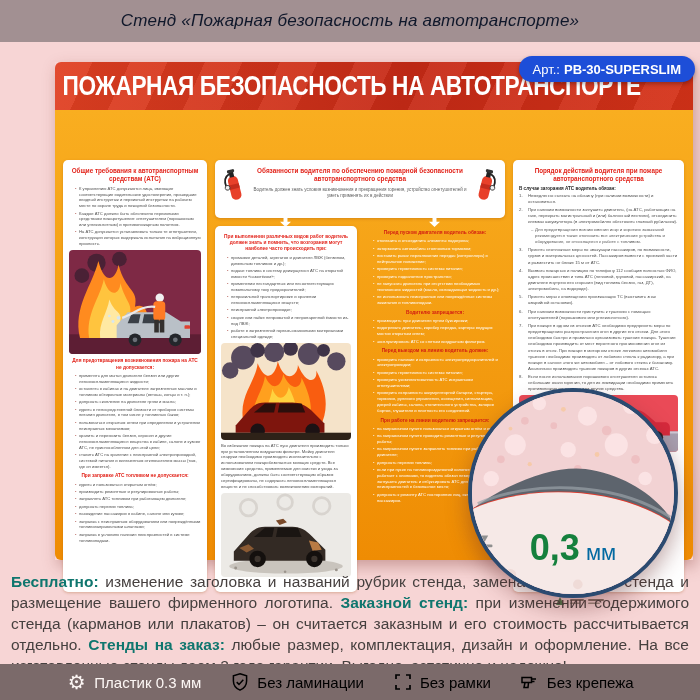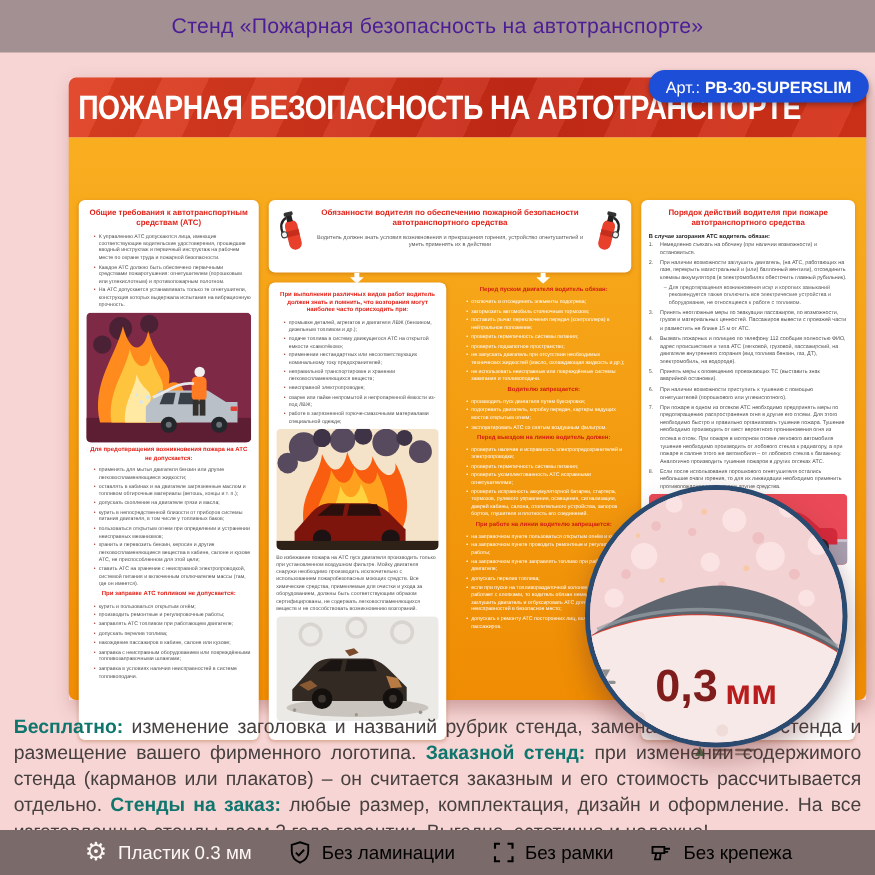--- a/index.html
+++ b/index.html
@@ -9,7 +9,7 @@
   
   .topbar{position:absolute;left:0;top:0;width:700px;height:42px;background:#a29092;
     display:flex;align-items:center;justify-content:center;}
-  .topbar-title{color:#4c1d95;font-size:17px;letter-spacing:.2px;}
+  .topbar-title{color:#0f172a;font-size:17px;letter-spacing:.2px;font-style:italic;}
 
   
   .poster{position:absolute;left:55px;top:62px;width:638px;height:498px;

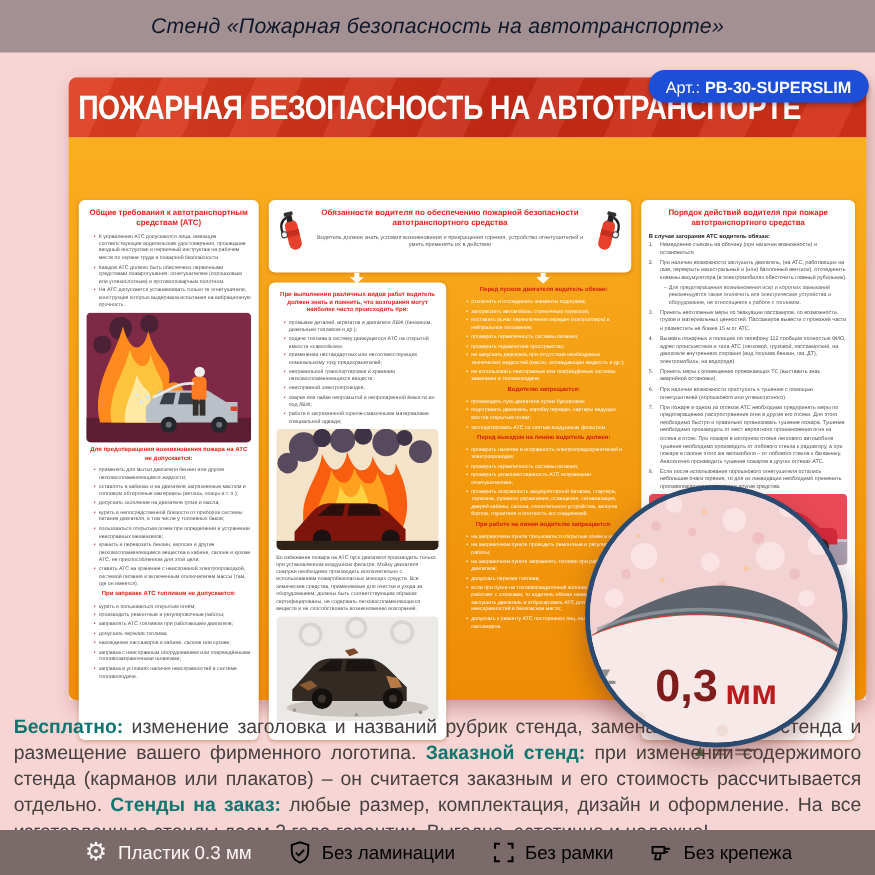--- a/index.html
+++ b/index.html
@@ -71,7 +71,7 @@
     box-shadow:0 10px 22px rgba(100,40,40,.4), inset 0 4px 10px rgba(255,255,255,.5);background:#f2d2d3;}
   .callout svg{position:absolute;inset:0;}
   .thick{position:absolute;left:0;right:0;top:138px;display:flex;align-items:center;justify-content:center;gap:6px;z-index:3;}
-  .thick .v{font-size:36px;font-weight:bold;color:#7f1d1d;line-height:1;}
+  .thick .v{font-size:36px;font-weight:bold;color:#15803d;line-height:1;}
   .thick .u{font-size:28px;font-weight:bold;color:#b91c1c;line-height:1;padding-top:10px;}
 
   

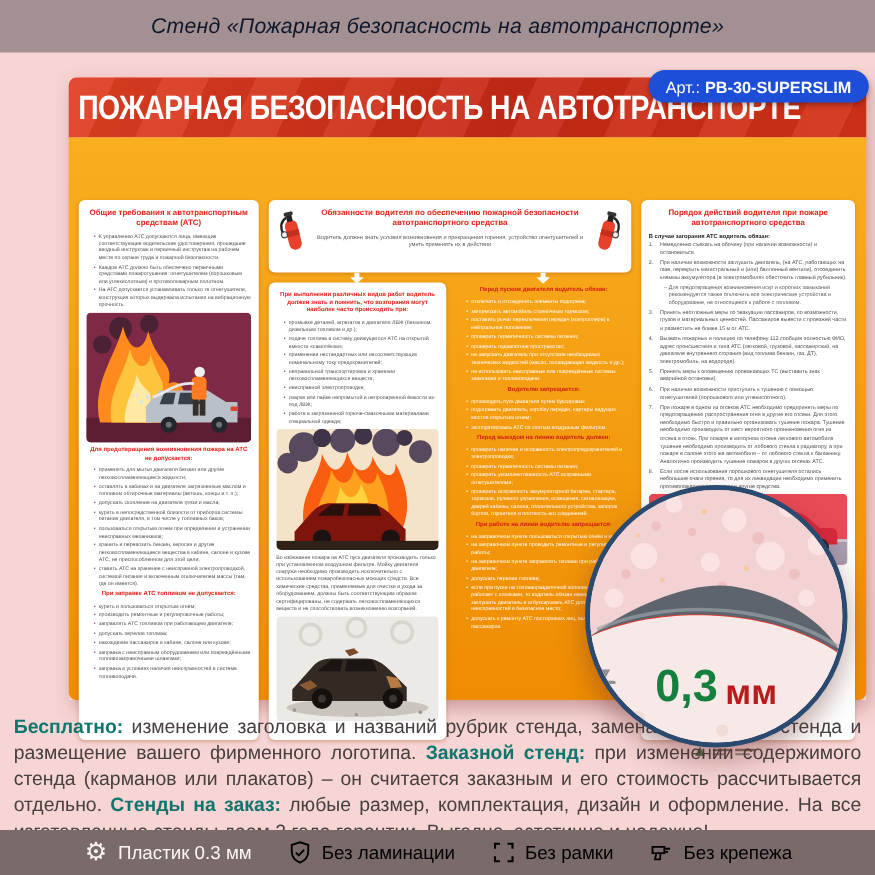--- a/index.html
+++ b/index.html
@@ -72,7 +72,7 @@
   .callout svg{position:absolute;inset:0;}
   .thick{position:absolute;left:0;right:0;top:138px;display:flex;align-items:center;justify-content:center;gap:6px;z-index:3;}
   .thick .v{font-size:36px;font-weight:bold;color:#15803d;line-height:1;}
-  .thick .u{font-size:28px;font-weight:bold;color:#b91c1c;line-height:1;padding-top:10px;}
+  .thick .u{font-size:22px;font-weight:normal;color:#0369a1;line-height:1;padding-top:10px;}
 
   
   .desc{position:absolute;left:11px;top:571px;width:678px;font-size:15.5px;line-height:21px;

